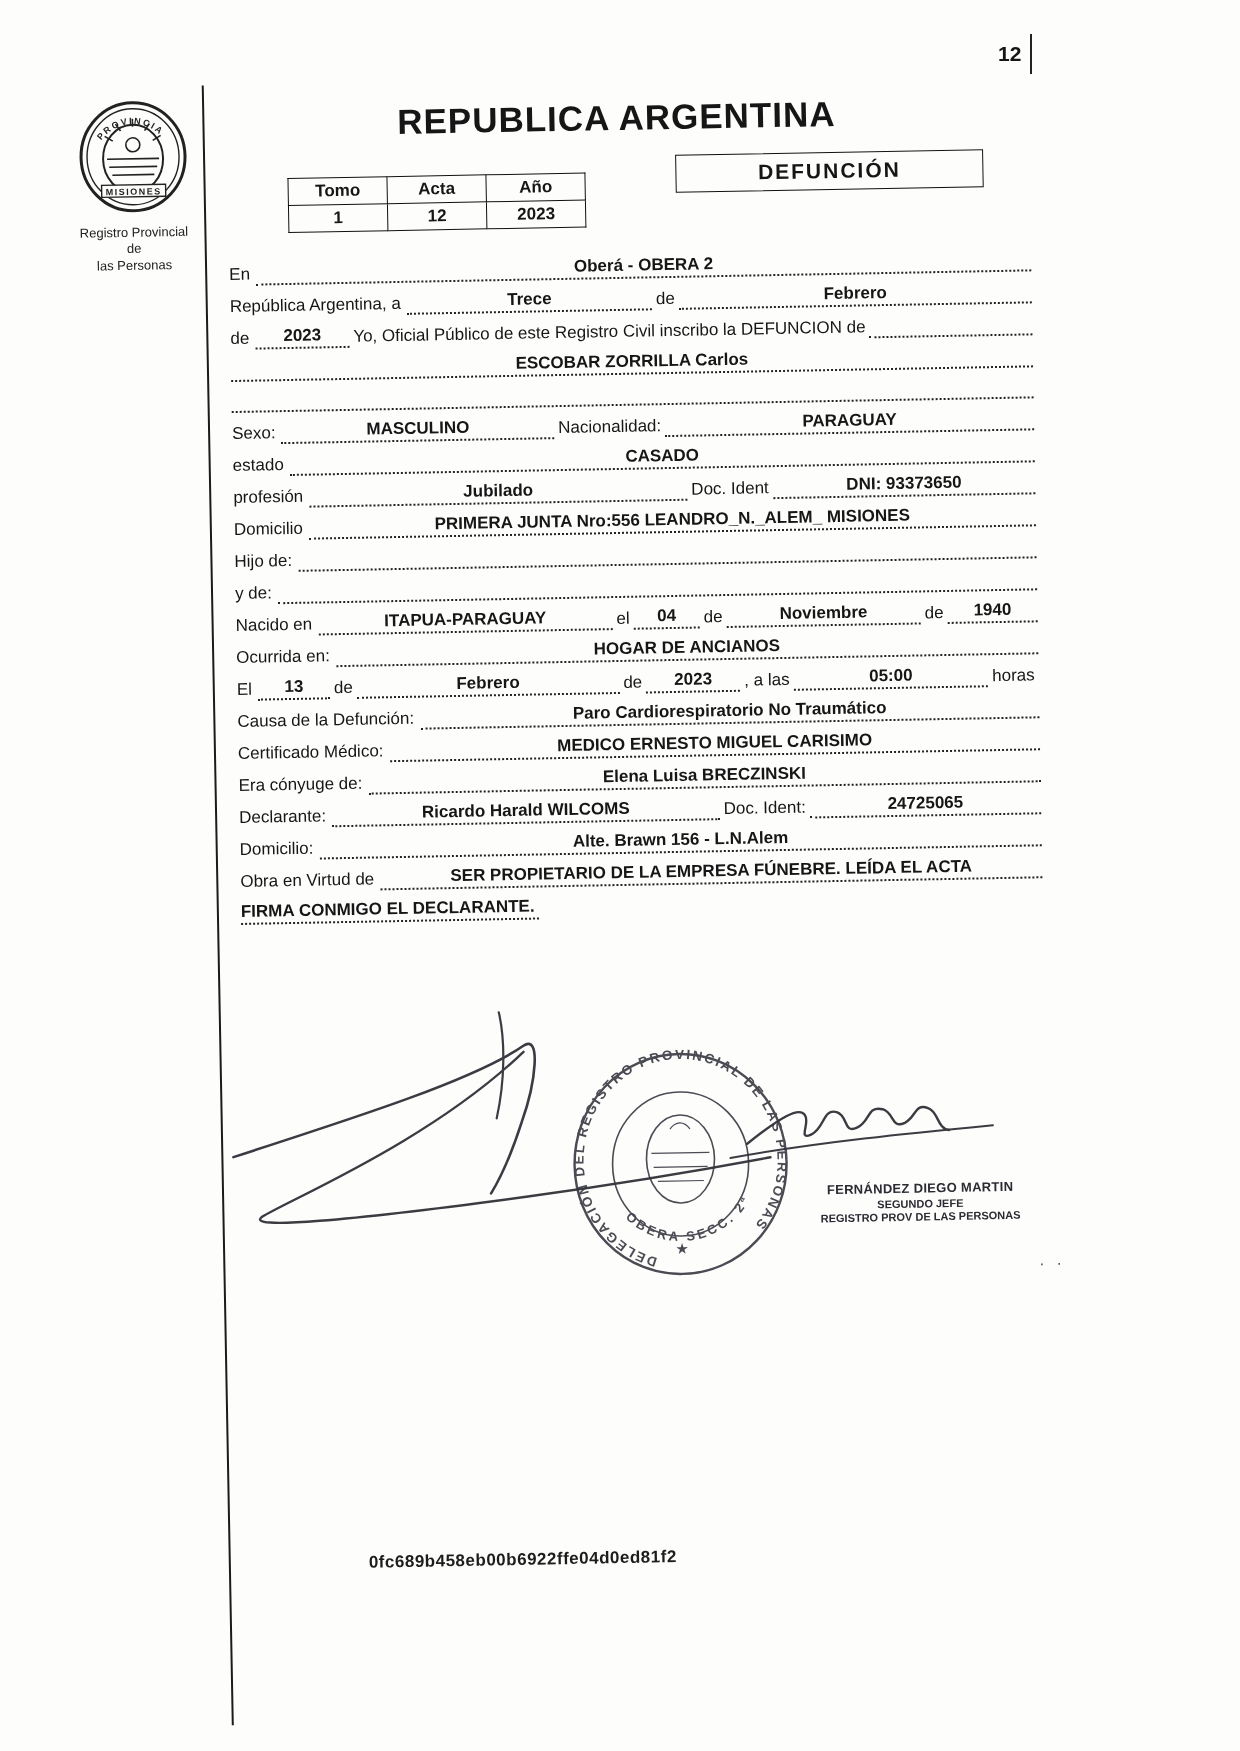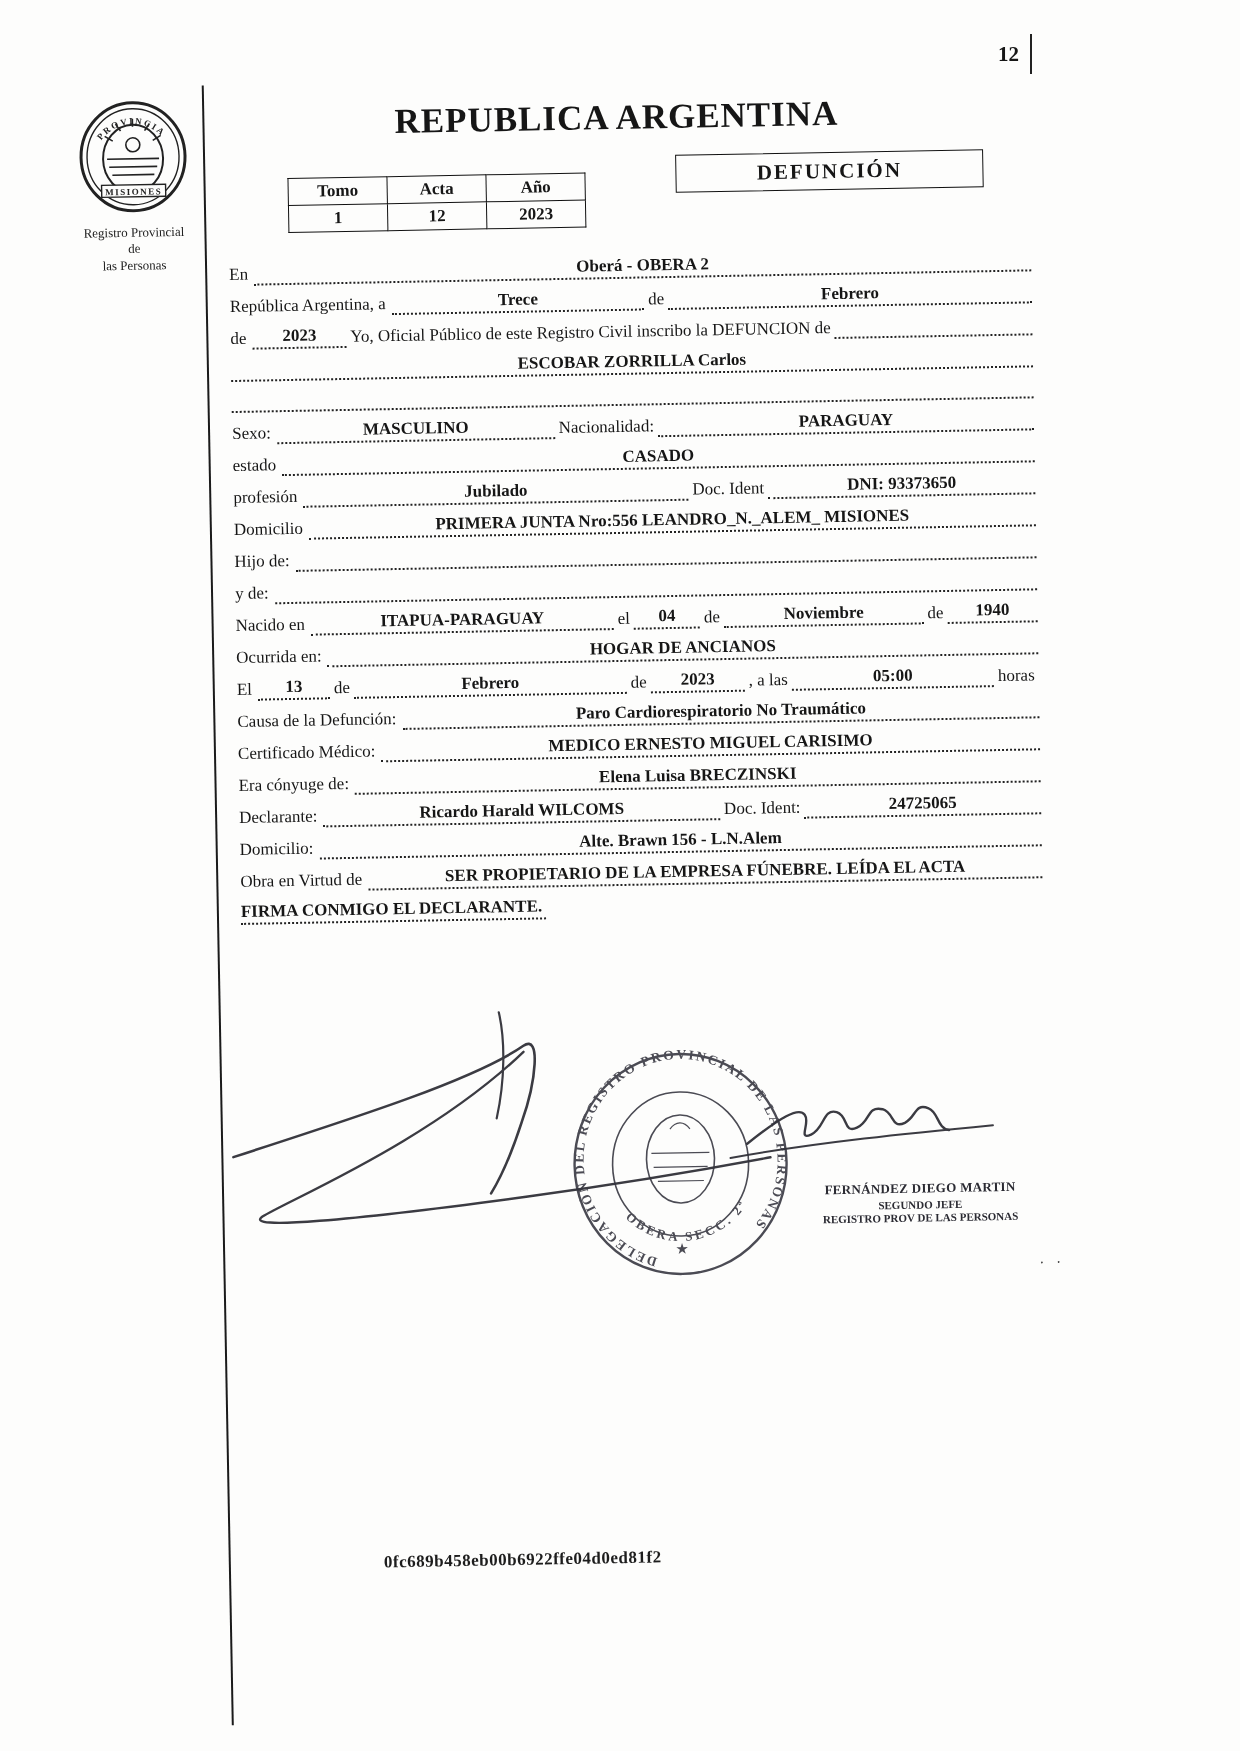--- a/index.html
+++ b/index.html
@@ -5,7 +5,7 @@
   html,body{margin:0;padding:0;background:#e8e8e8;}
   .sheet{
     position:relative;width:1240px;height:1751px;background:#fdfdfc;
-    font-family:Liberation Serif, serif;color:#161616;overflow:hidden;
+    font-family:Liberation Sans, sans-serif;color:#161616;overflow:hidden;
     margin:0 auto;
   }
   .rot{position:absolute;inset:0;transform:rotate(-1.05deg);transform-origin:620px 860px;}

